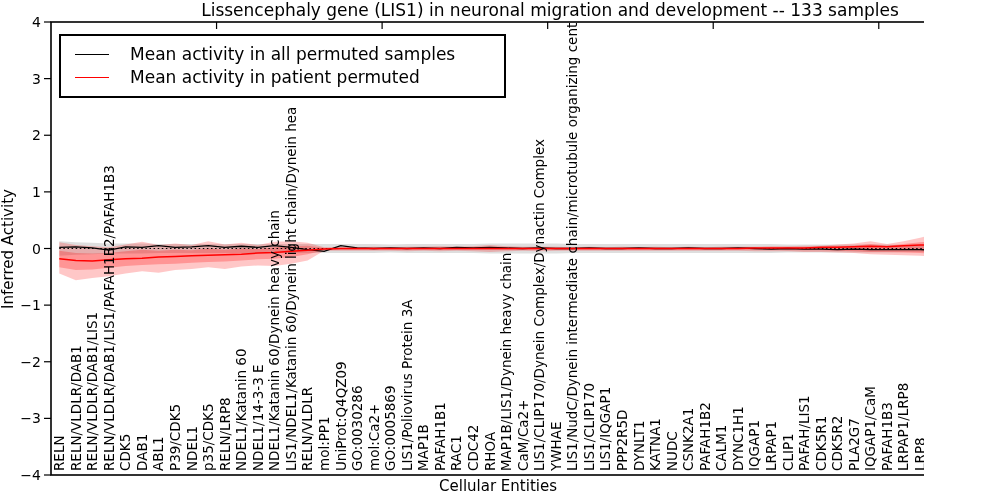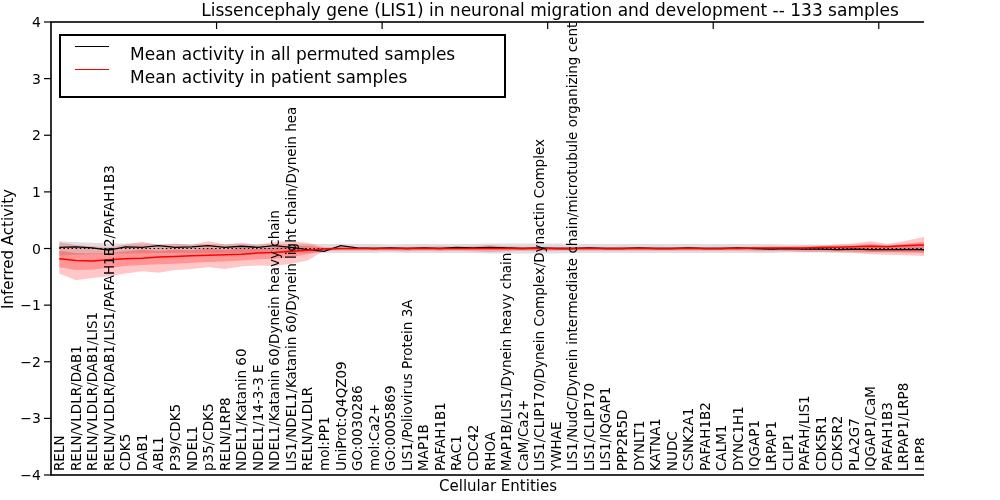--- a/index.html
+++ b/index.html
@@ -9,7 +9,7 @@
   .legend{position:absolute;left:59px;top:34px;width:447px;height:64px;box-sizing:border-box;
           background:#ffffff;border:2px solid #000;display:flex;flex-direction:column;
           justify-content:space-evenly;padding:4px 10px 4px 12px;}
-  .legend-row{display:flex;font-size:17px;color:#000;line-height:1;}
+  .legend-row{display:flex;align-items:center;font-size:17px;color:#000;line-height:1;}
   .legend-line{display:inline-block;width:34px;height:0;border-top:1.8px solid #000;
                margin-right:21px;margin-left:2px;flex:0 0 auto;}
 </style>

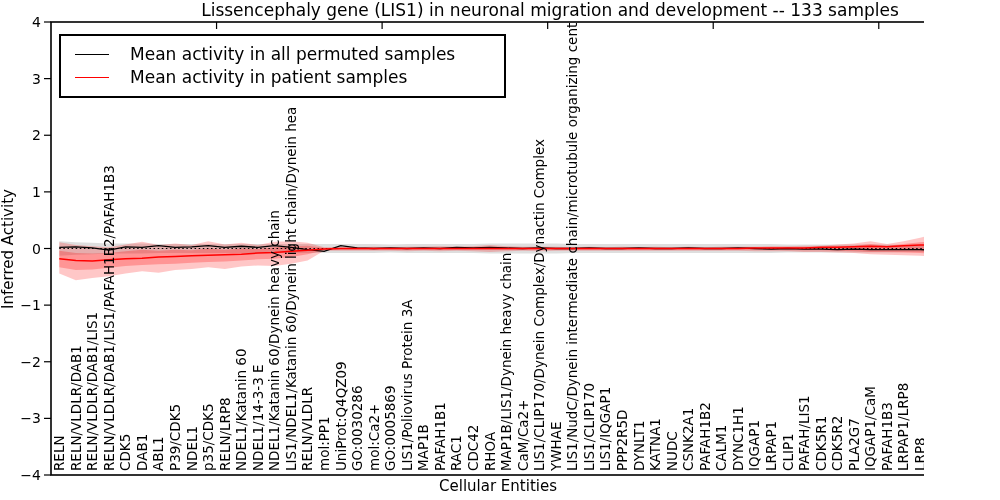--- a/index.html
+++ b/index.html
@@ -129,7 +129,7 @@
       </div>
       <div class="legend-row">
         <span class="legend-line" style="border-top-color: rgb(255, 0, 0);"></span>
-        <span>Mean activity in patient samples</span>
+        <span>Mean activity in patient permuted</span>
       </div>
     </div>
 </div>

